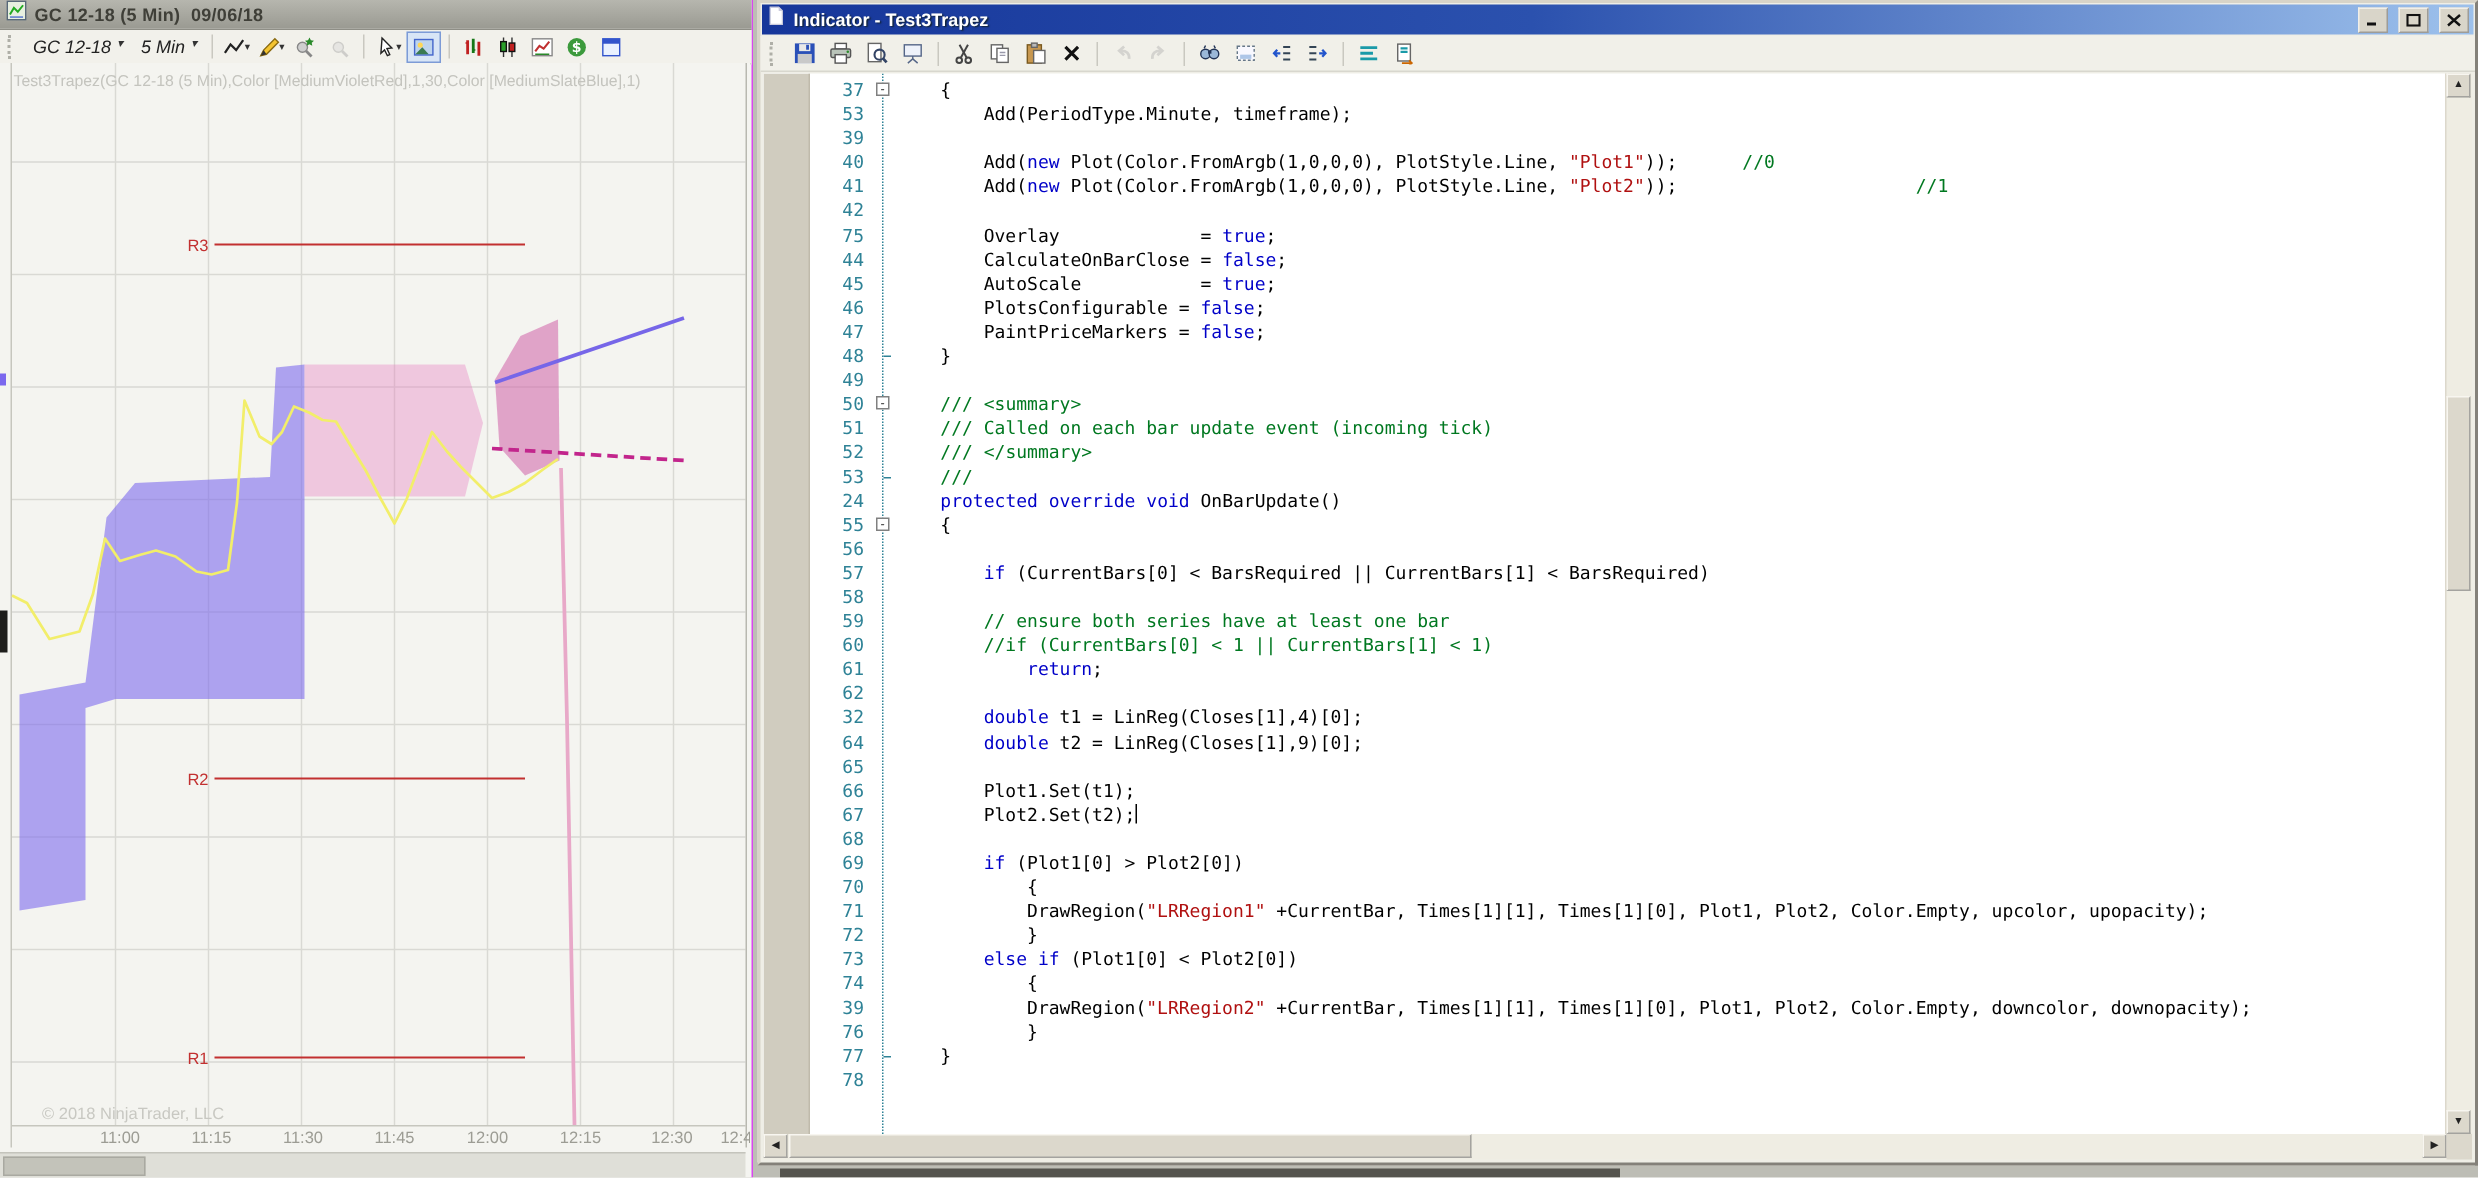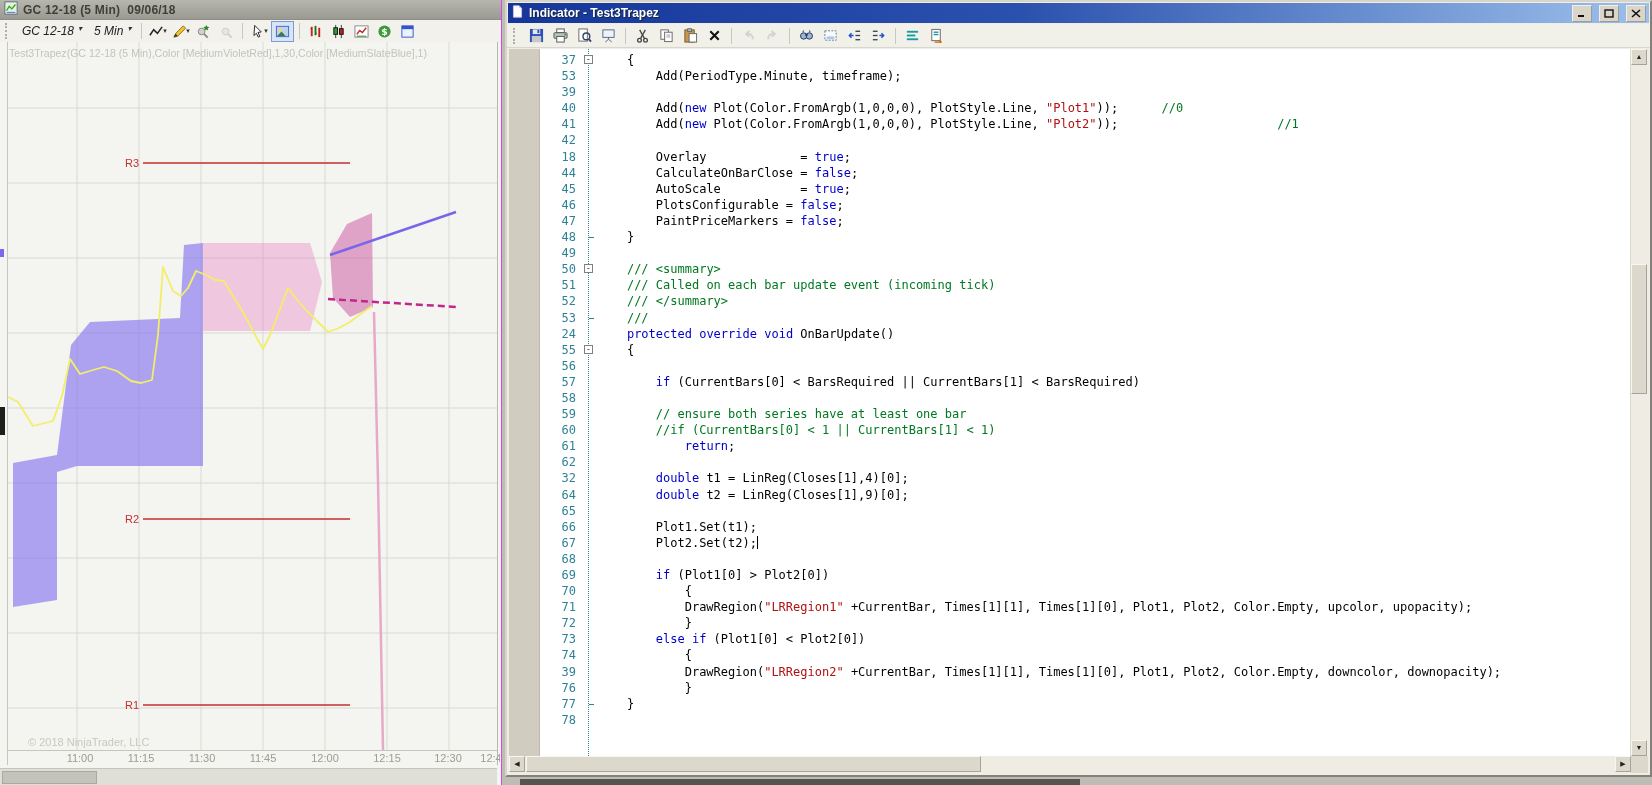--- a/index.html
+++ b/index.html
@@ -381,7 +381,7 @@
         <div class="num">40</div>
         <div class="num">41</div>
         <div class="num">42</div>
-        <div class="num">18</div>
+        <div class="num">75</div>
         <div class="num">44</div>
         <div class="num">45</div>
         <div class="num">46</div>

